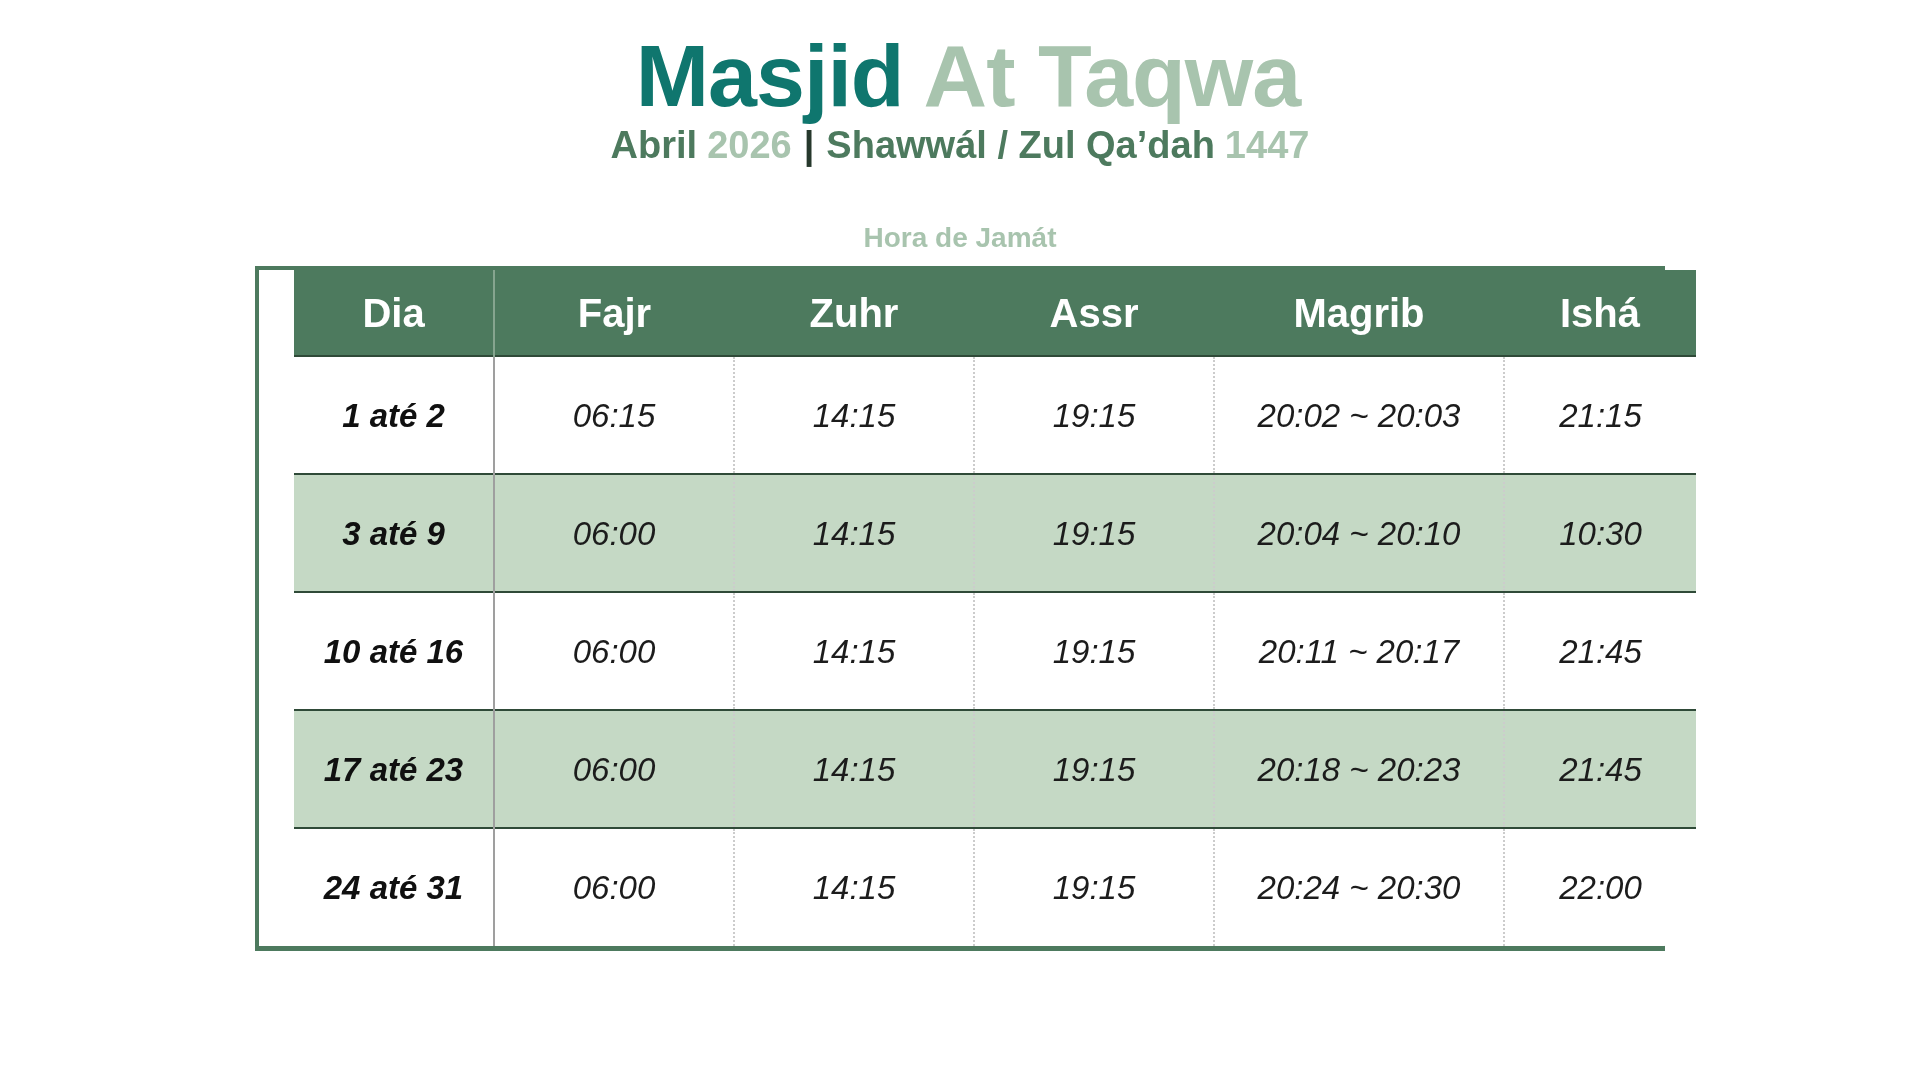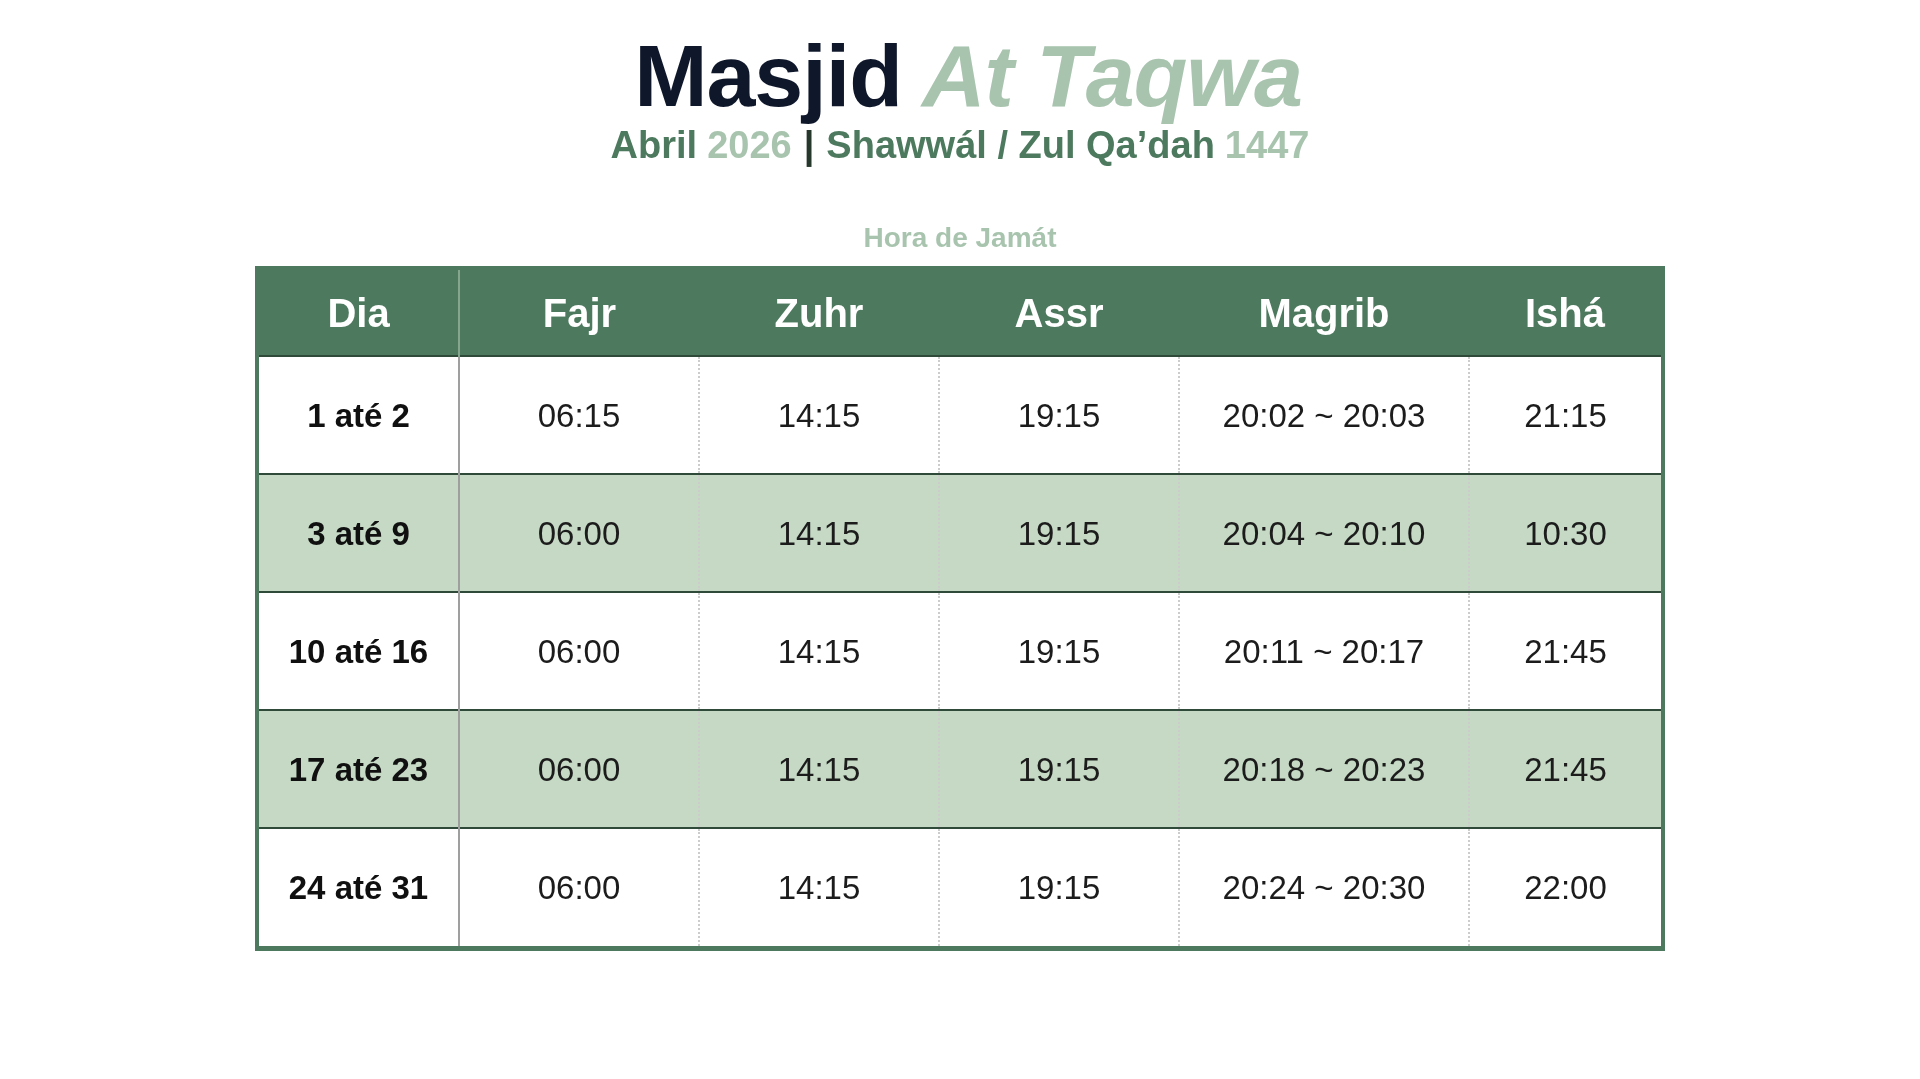--- a/index.html
+++ b/index.html
@@ -32,7 +32,7 @@
     line-height: 1.08;
     white-space: nowrap;
   }
-  .title .t-primary { color: #0f172a; margin-left: 16px; }
+  .title .t-primary { color: #0f766e; margin-left: 16px; }
   .title .t-secondary { color: #a8c4ae; margin-left: 20px; font-style: italic; }
 
   

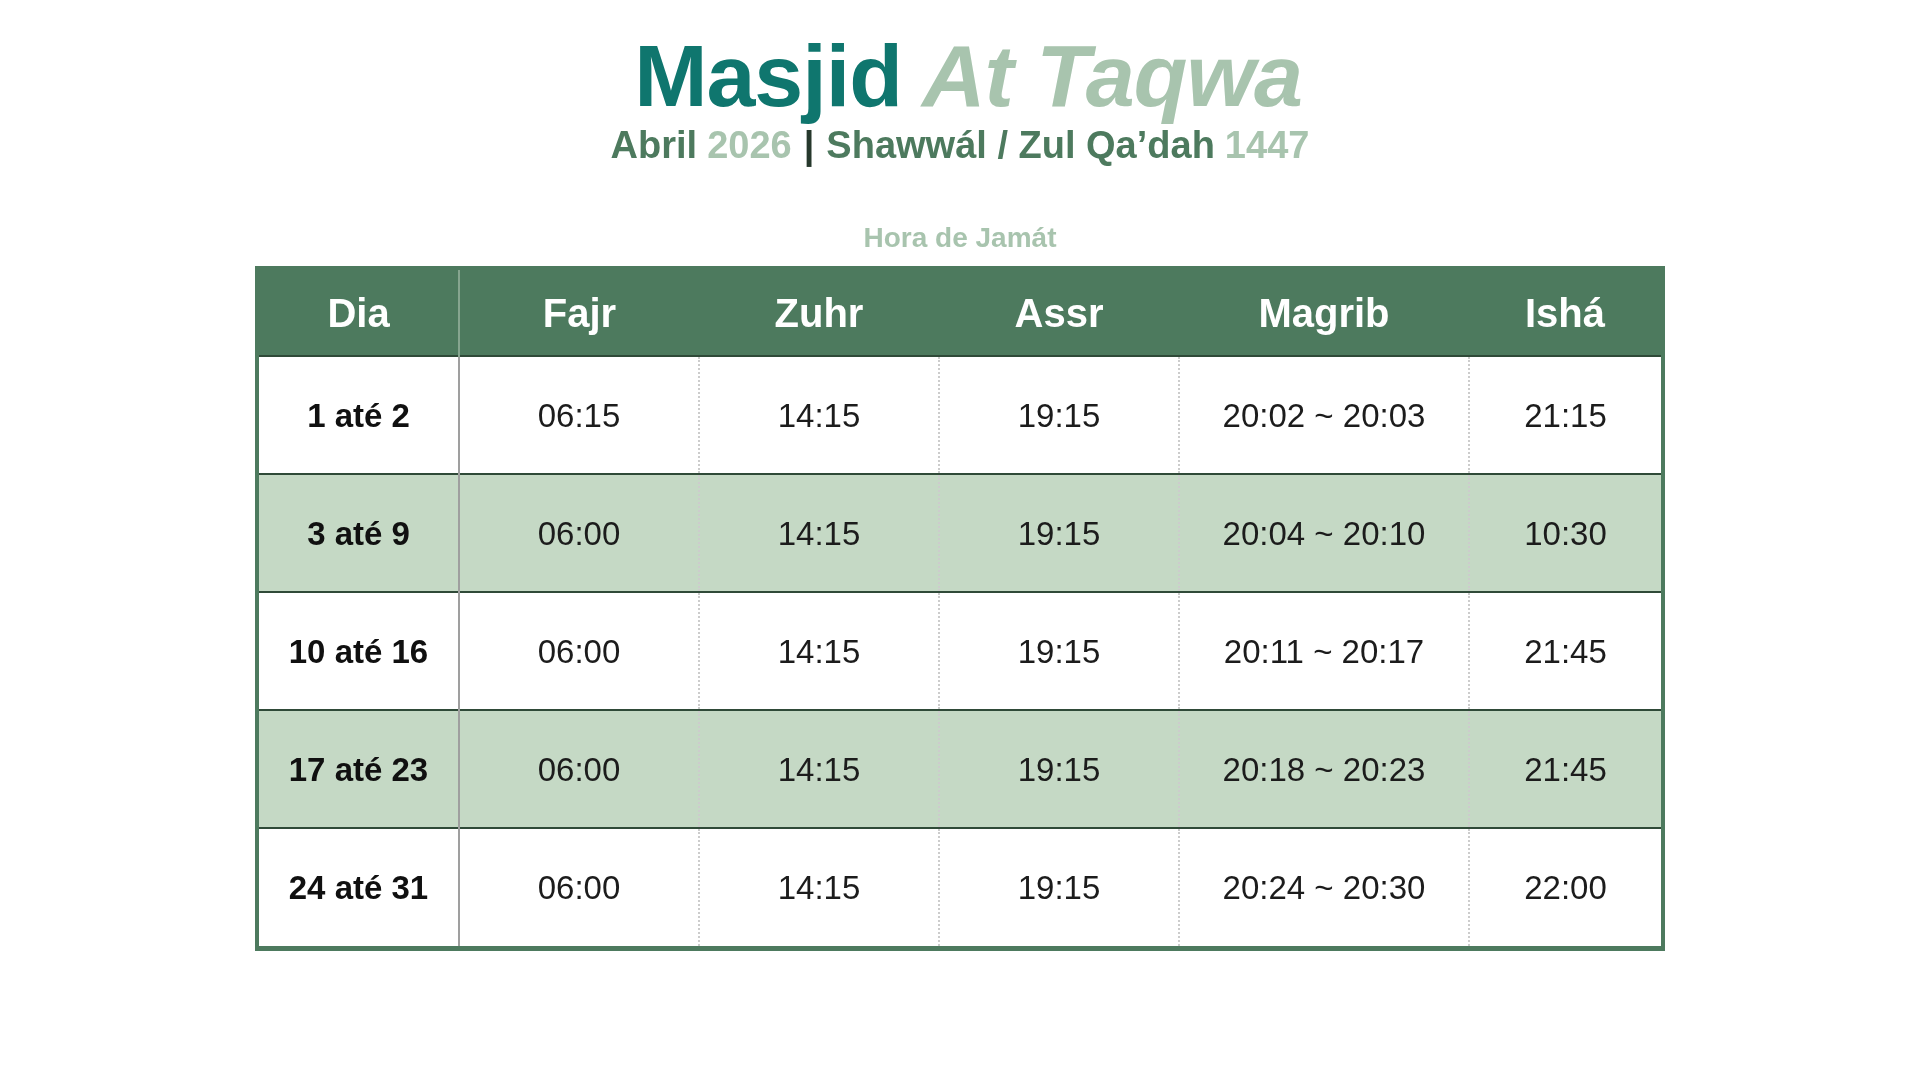--- a/index.html
+++ b/index.html
@@ -33,7 +33,7 @@
     white-space: nowrap;
   }
   .title .t-primary { color: #0f766e; margin-left: 16px; }
-  .title .t-secondary { color: #a8c4ae; margin-left: 20px; font-style: italic; }
+  .title .t-secondary { color: #a8c4ae; margin-left: 20px; }
 
   
   .subtitle {

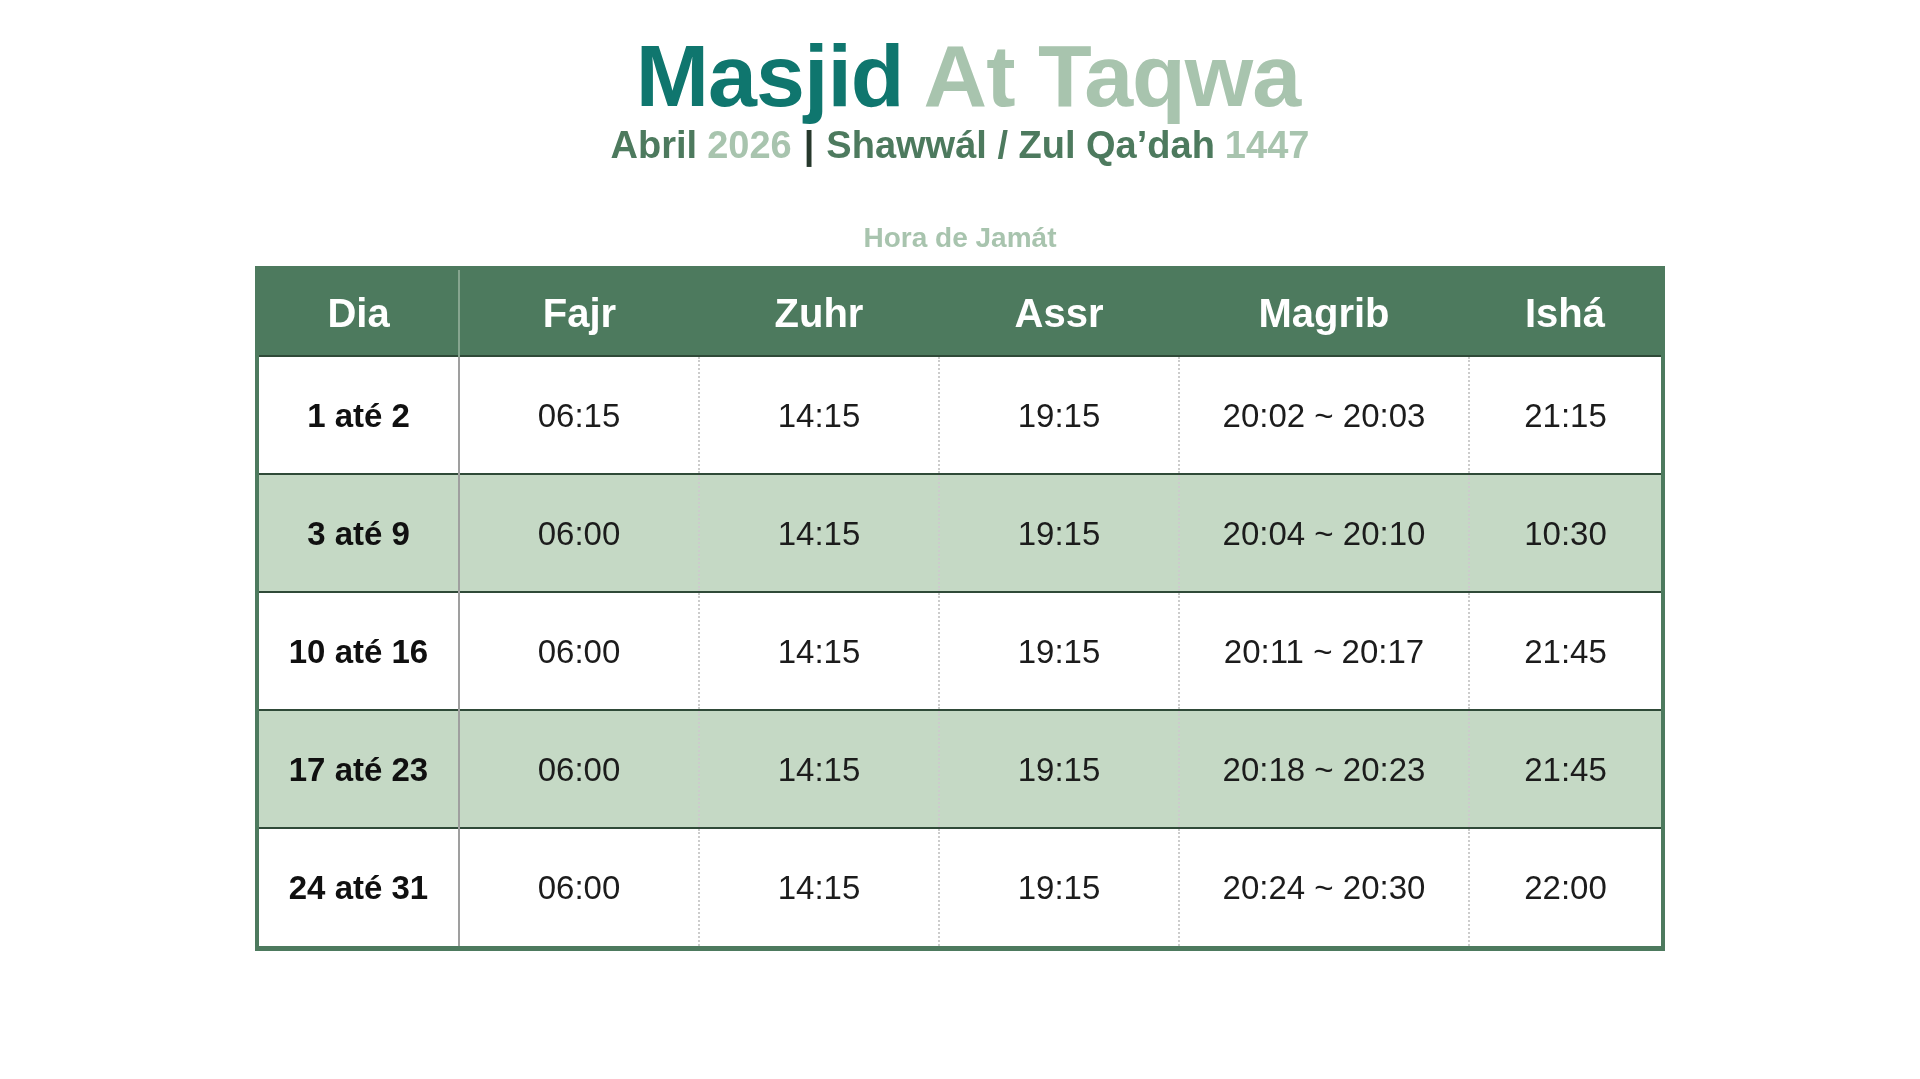--- a/index.html
+++ b/index.html
@@ -63,6 +63,7 @@
     border: 4px solid #4d7a5e;
     border-bottom: 5px solid #4d7a5e;
     background: #ffffff;
+    padding-left: 35px;
   }
 
   table.schedule {

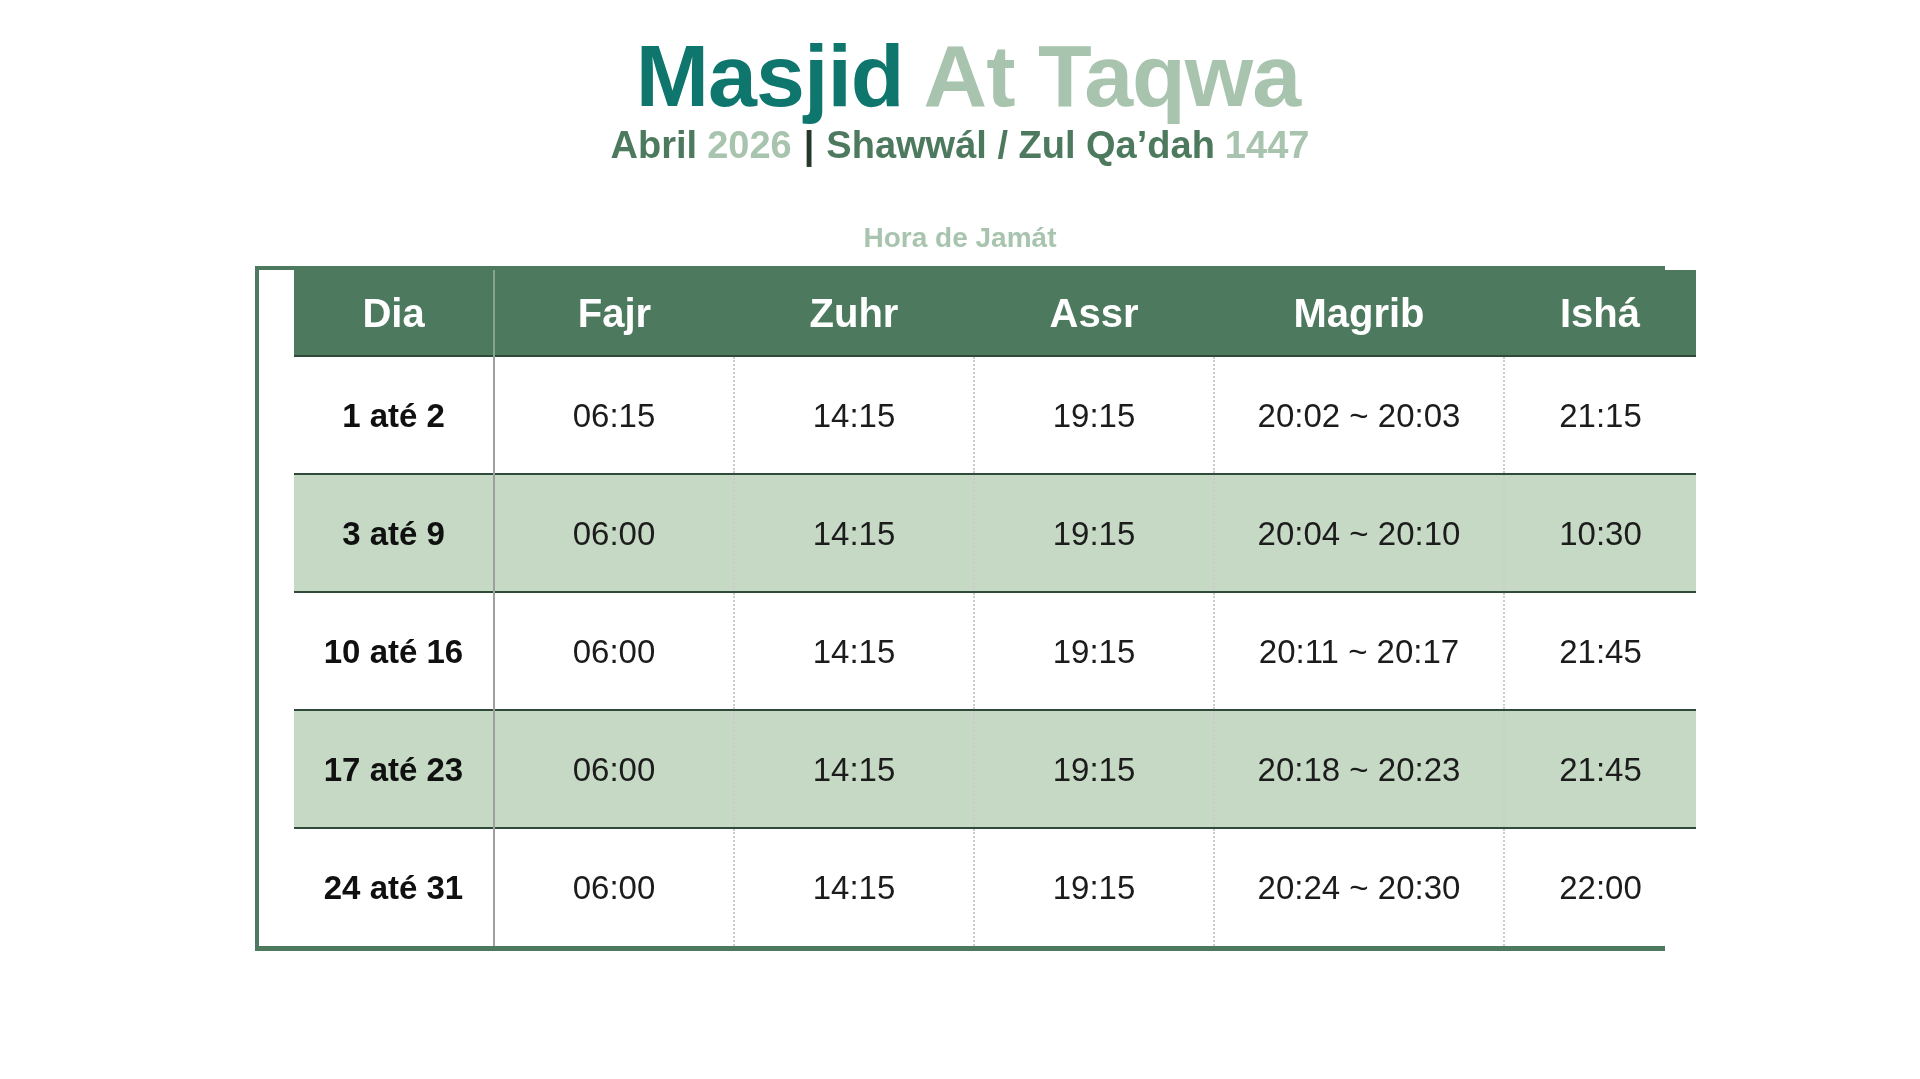--- a/index.html
+++ b/index.html
@@ -99,6 +99,7 @@
     color: #1c1c1c;
     font-weight: 400;
     line-height: 1;
+    font-style: italic;
   }
   tbody td.cell-dia {
     font-size: 33px;

